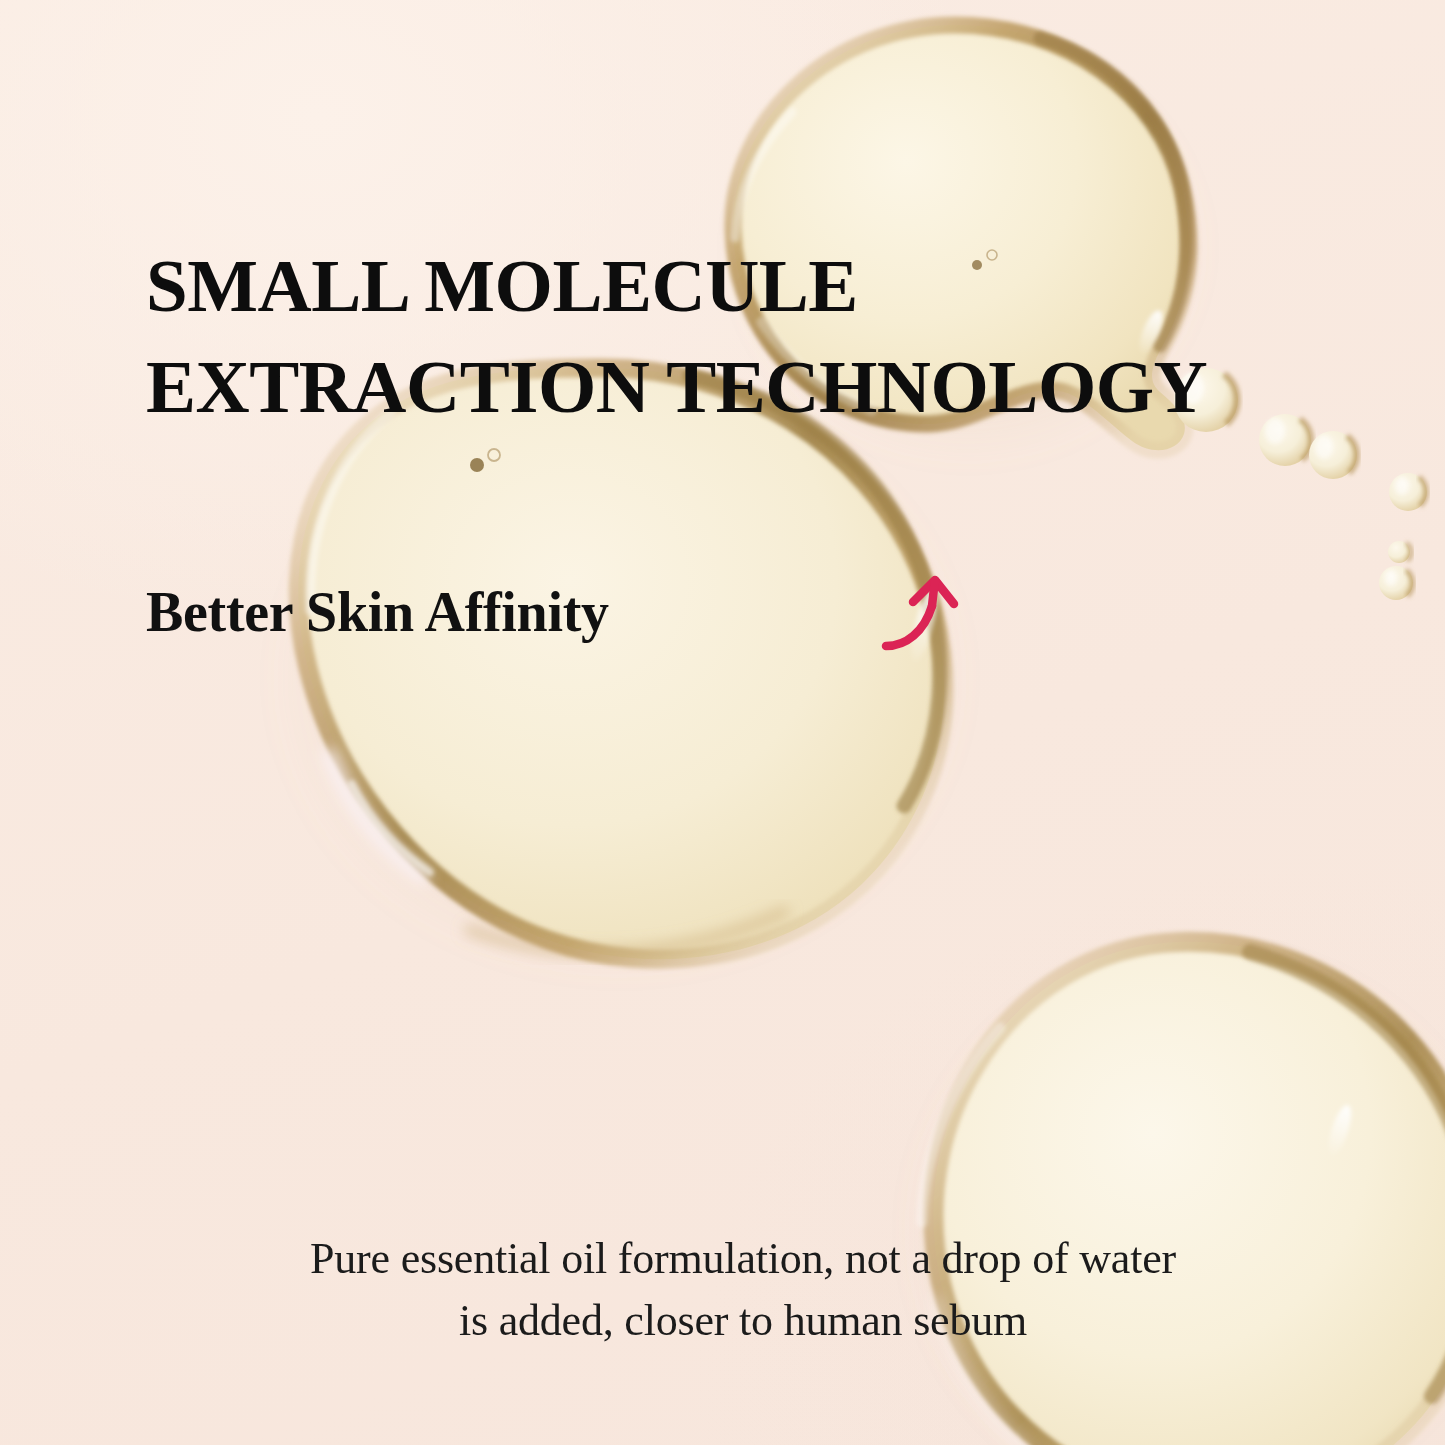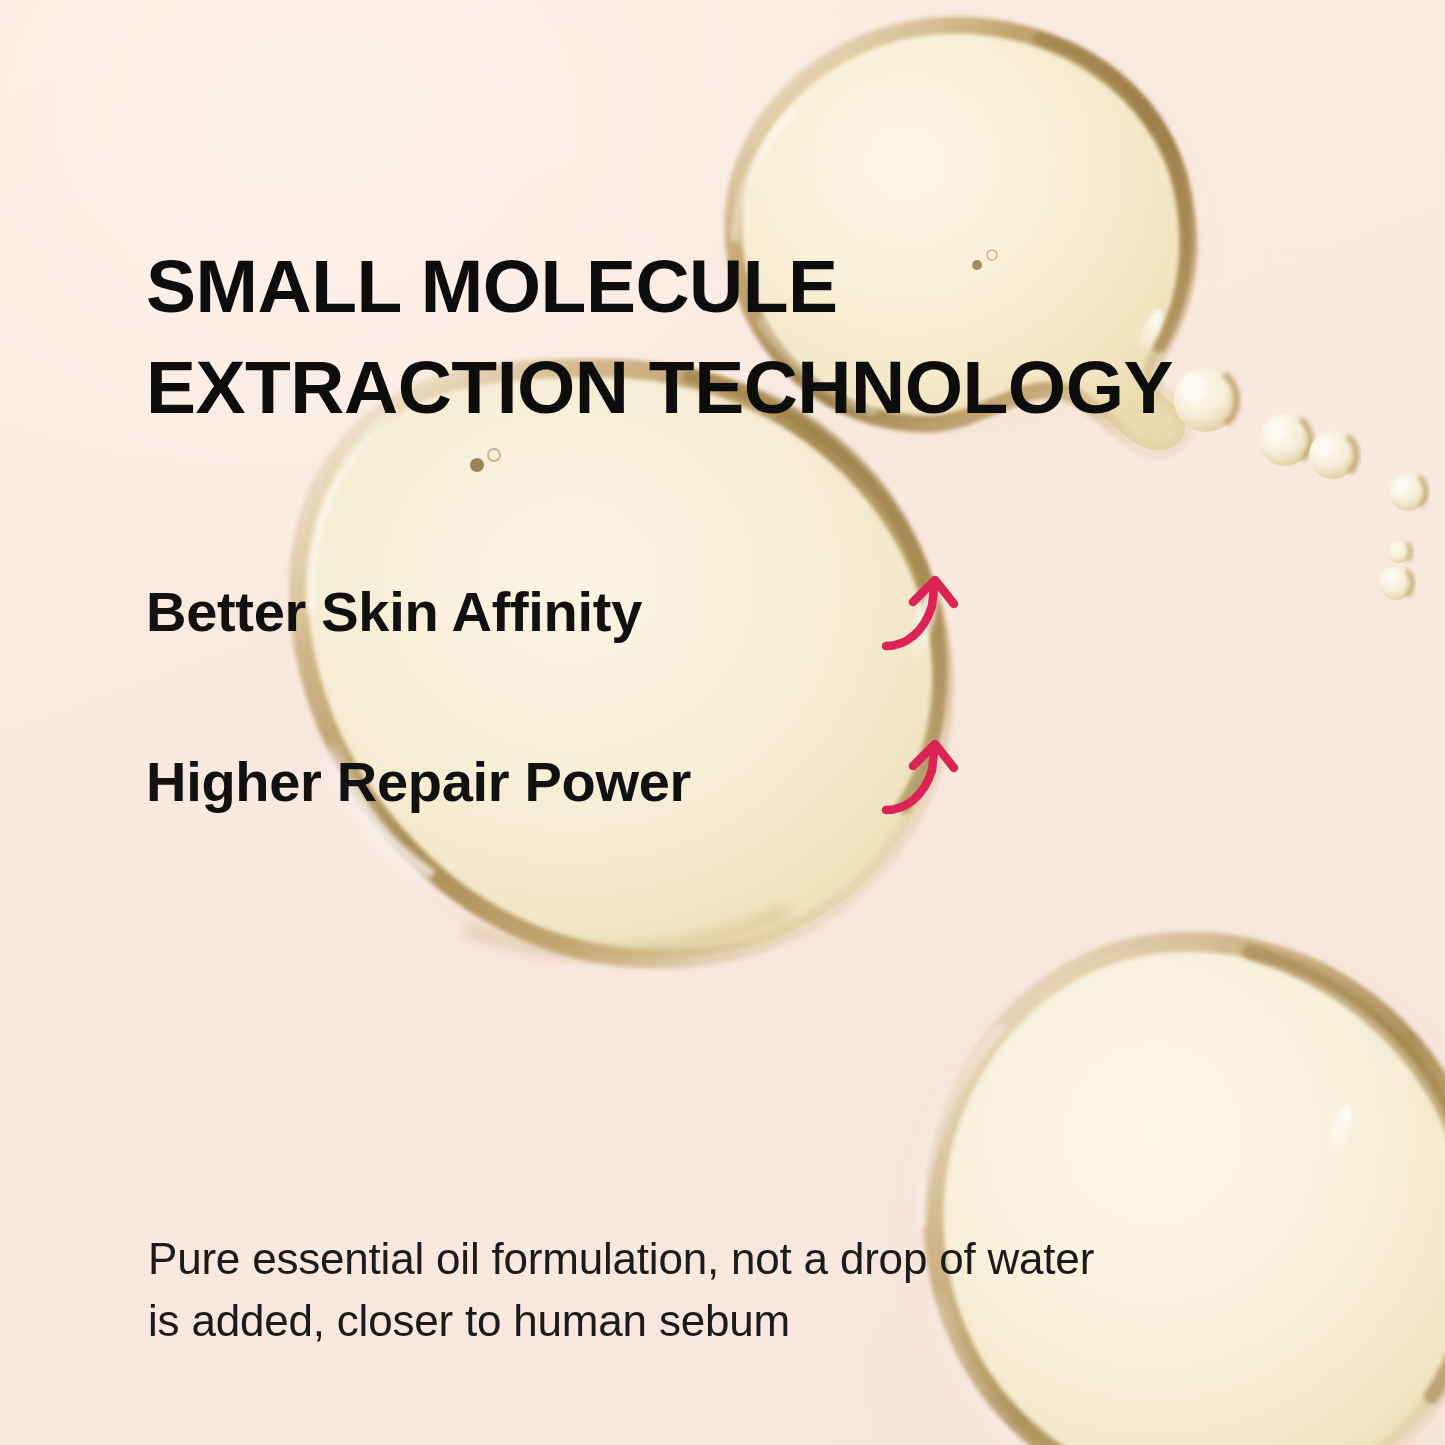--- a/index.html
+++ b/index.html
@@ -39,6 +39,7 @@
   .content {
     position: absolute;
     inset: 0;
+    font-family: Liberation Serif, serif;
   }
 
   .title {

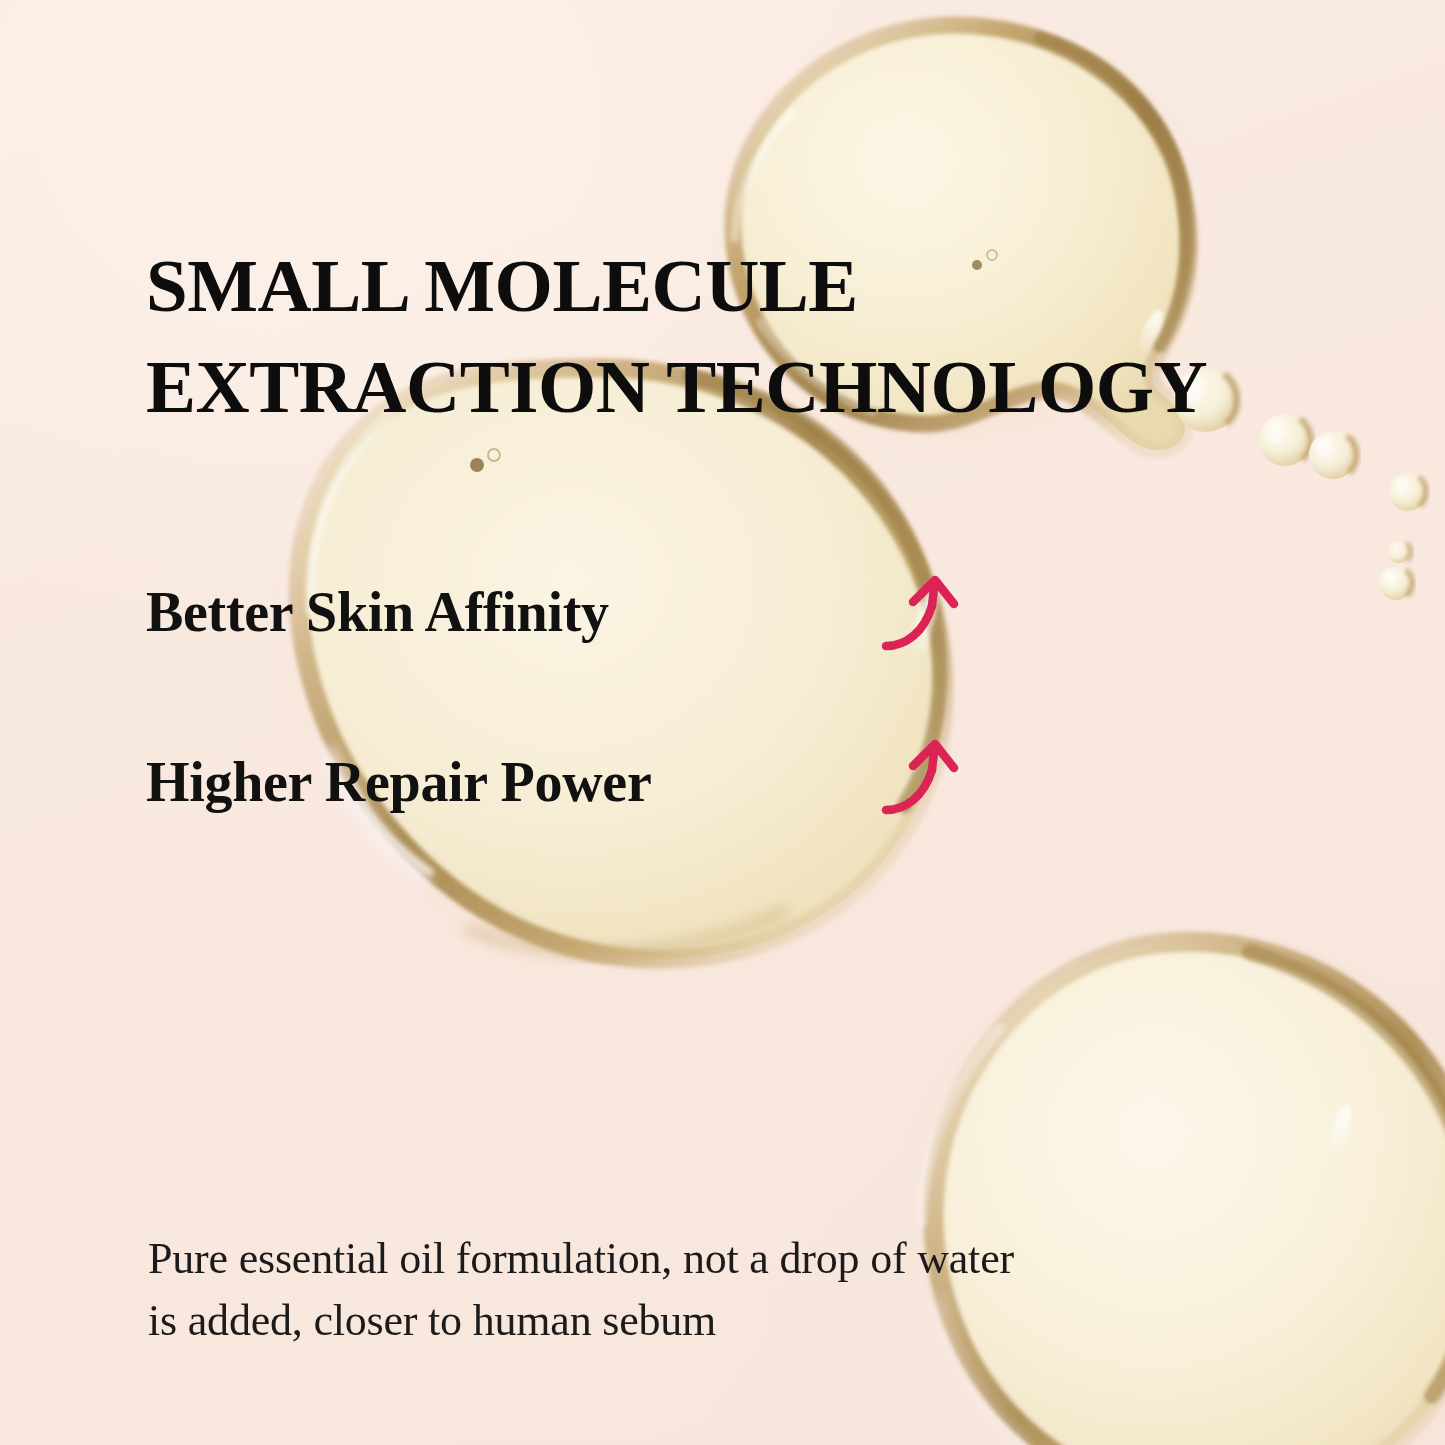--- a/index.html
+++ b/index.html
@@ -317,14 +317,6 @@
       </div>
 
 
-      <div class="feature-row">
-        <span class="feature-label">Higher Repair Power</span>
-        <svg class="feature-arrow" viewBox="0 0 86 92" aria-hidden="true">
-          <path d="M 6,80 C 26,80 44,66 52,40" fill="none" stroke="#DB2455" stroke-width="8.5" stroke-linecap="round"></path>
-          <path d="M 33,36 L 55,14 L 74,38" fill="none" stroke="#DB2455" stroke-width="8.5" stroke-linecap="round" stroke-linejoin="round"></path>
-          <path d="M 52,40 C 53,30 54,22 55,15" fill="none" stroke="#DB2455" stroke-width="8.5" stroke-linecap="round"></path>
-        </svg>
-      </div>
 
     </div>
 

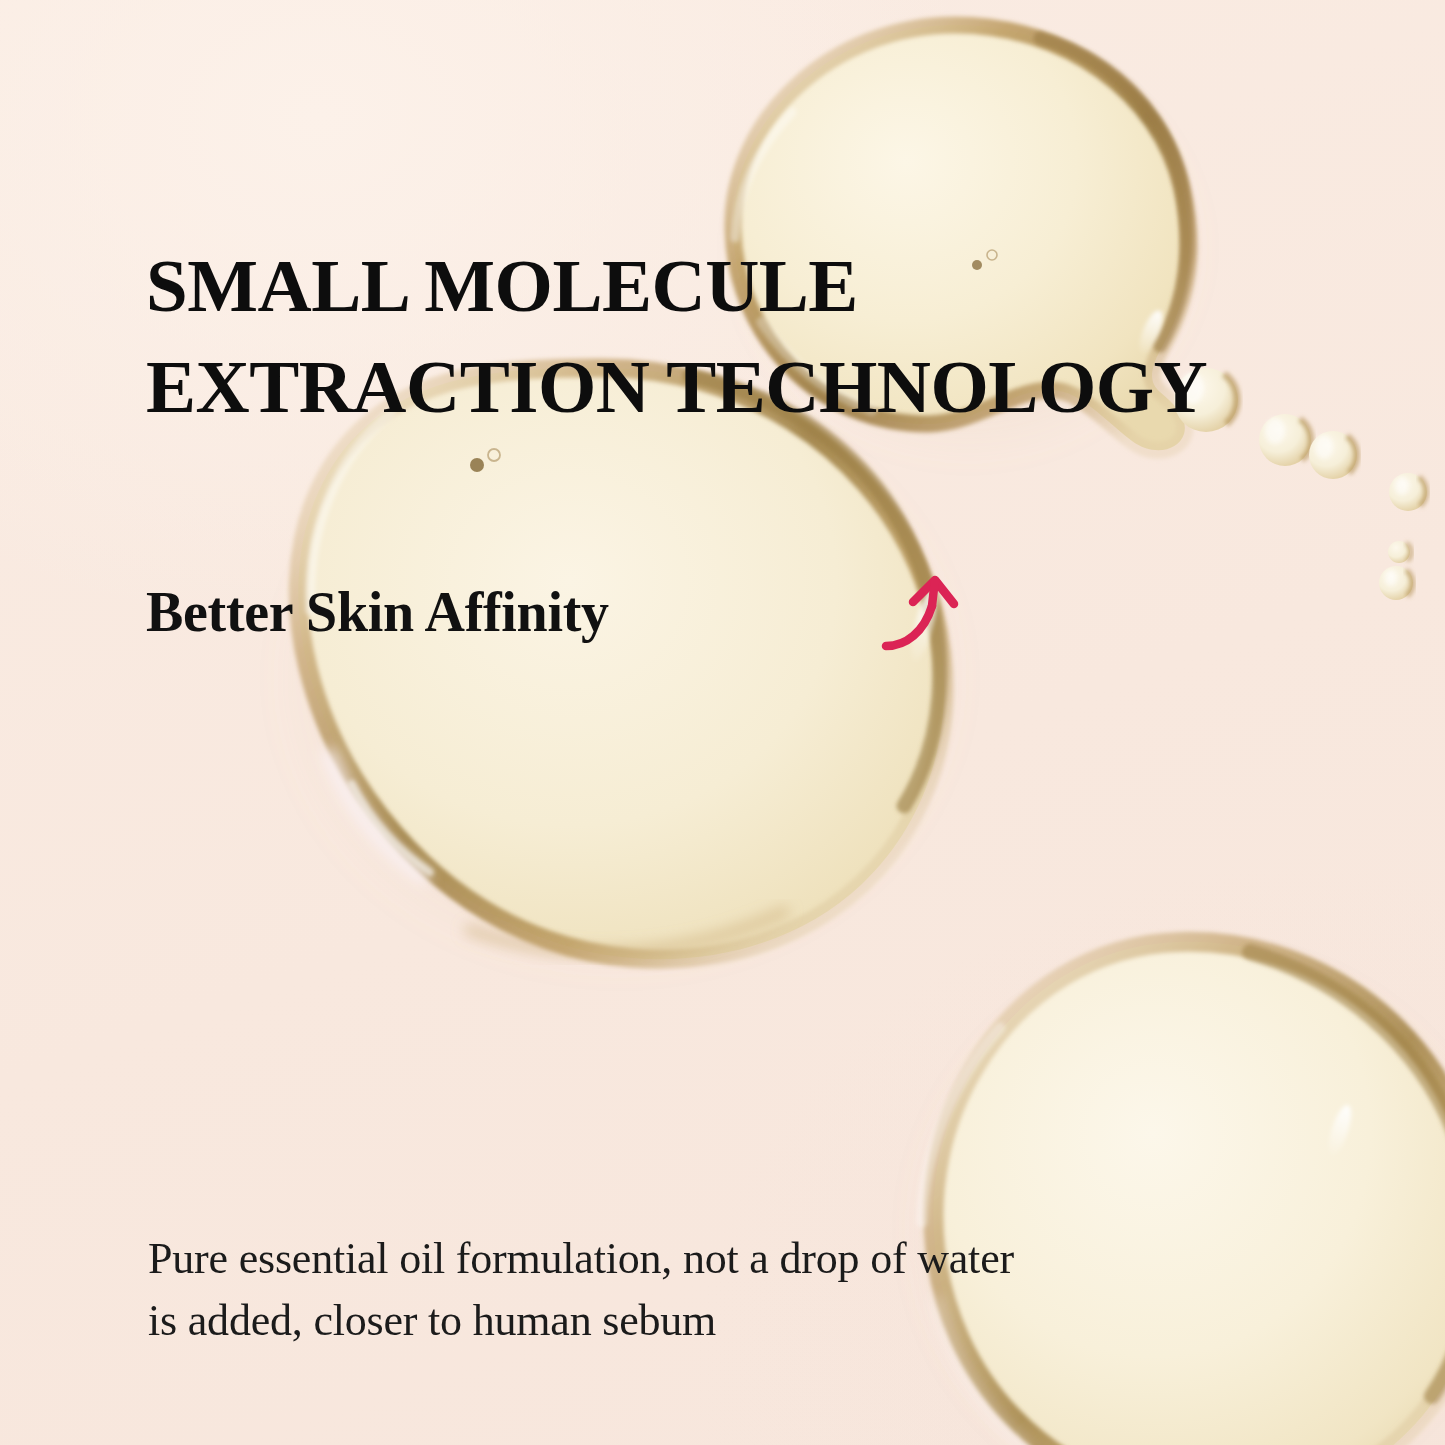--- a/index.html
+++ b/index.html
@@ -98,6 +98,7 @@
     letter-spacing: -0.2px;
     color: #1b1b1b;
     white-space: pre-line;
+    text-align: center;
   }
 </style>
 </head>

